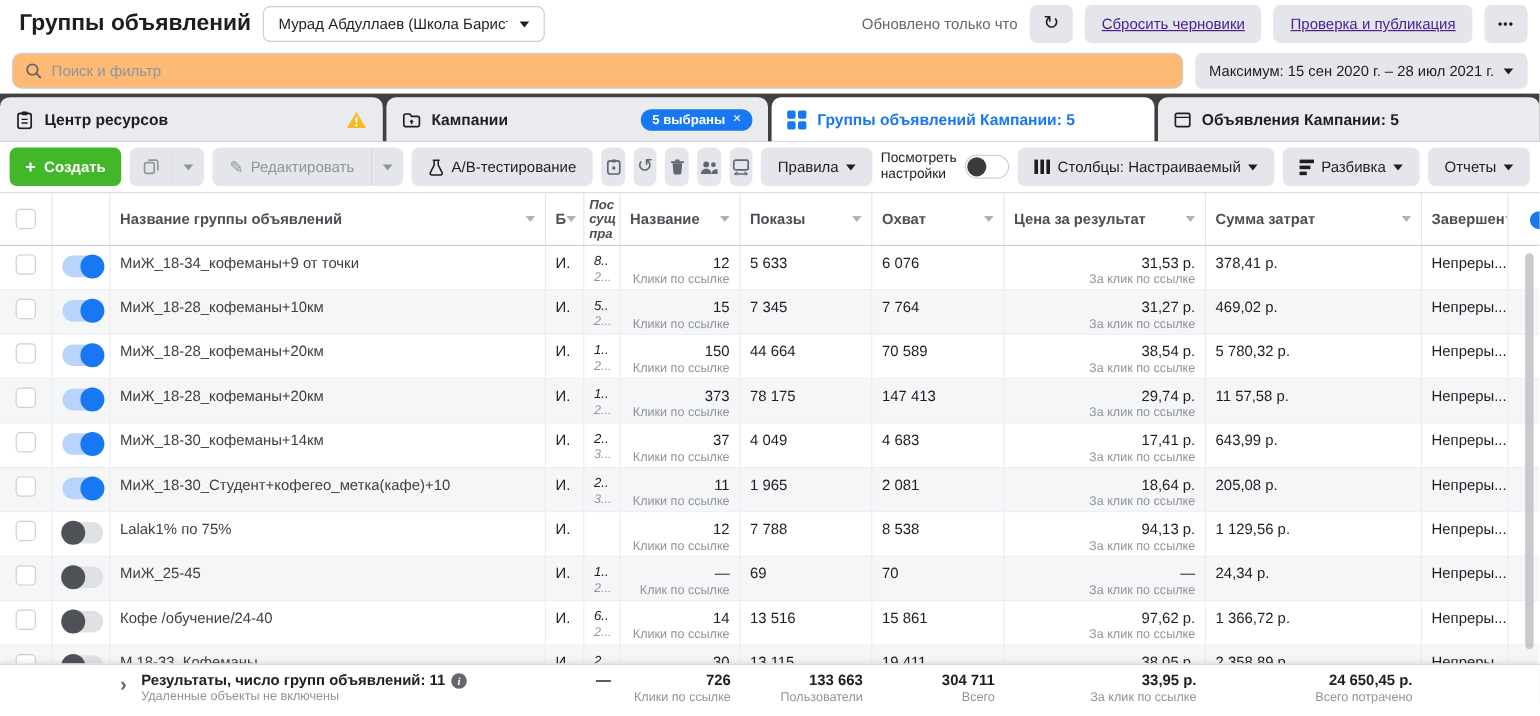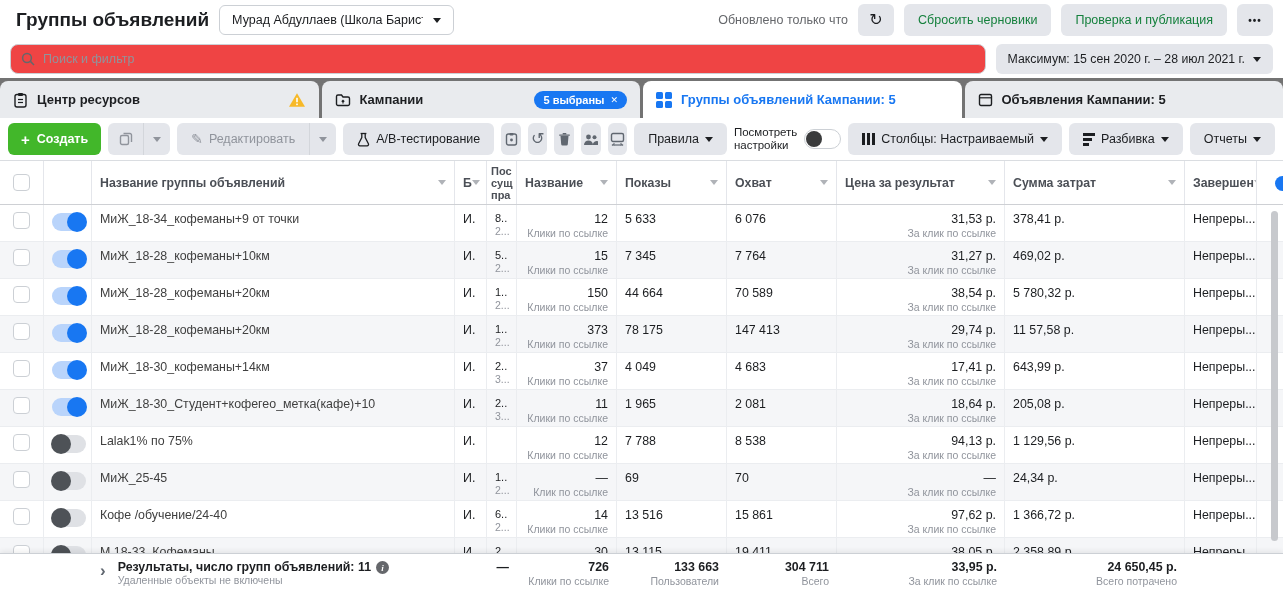--- a/index.html
+++ b/index.html
@@ -16,7 +16,7 @@
   .gbtn { background:#e4e6eb; border:none; border-radius:6px; height:32px; padding:0 14px;
     font-size:12.5px; font-family:inherit; color:#1c1e21; white-space:nowrap; cursor:pointer;
     display:inline-flex; align-items:center; gap:6px; }
-  .gbtn.disabled { color:#15803d; }
+  .gbtn.disabled { color:#4c1d95;text-decoration:underline; }
   .iconbtn { width:36px; justify-content:center; padding:0; }
   .caret { width:0; height:0; border-left:4px solid transparent; border-right:4px solid transparent; border-top:5px solid currentColor; }
   .refresh-glyph { font-size:16px; color:#1c1e21; line-height:1; }

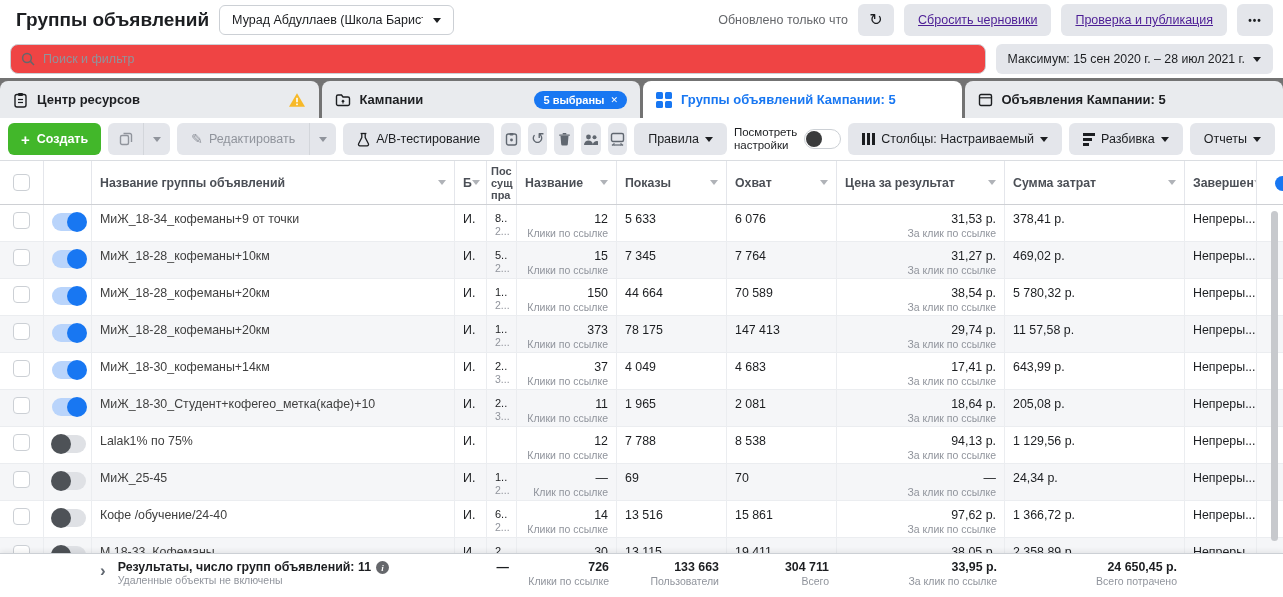--- a/index.html
+++ b/index.html
@@ -24,7 +24,7 @@
 
   
   .search-row { height:38px; display:flex; align-items:center; gap:10px; padding:0 10px; background:#fff; }
-  .search-box { flex:1; display:flex; align-items:center; gap:8px; height:30px; border:1px solid #ccd0d5; border-radius:8px; padding:0 10px; background:#ef4444; }
+  .search-box { flex:1; display:flex; align-items:center; gap:8px; height:30px; border:1px solid #ccd0d5; border-radius:8px; padding:0 10px; background:#fdba74; }
   .search-box input { border:none; outline:none; flex:1; font-size:12.5px; font-family:inherit; color:#1c1e21; background:transparent; }
   .search-box input::placeholder { color:#90949c; }
   .date-btn { background:#e4e6eb; border-radius:6px; height:30px; display:flex; align-items:center; gap:8px;

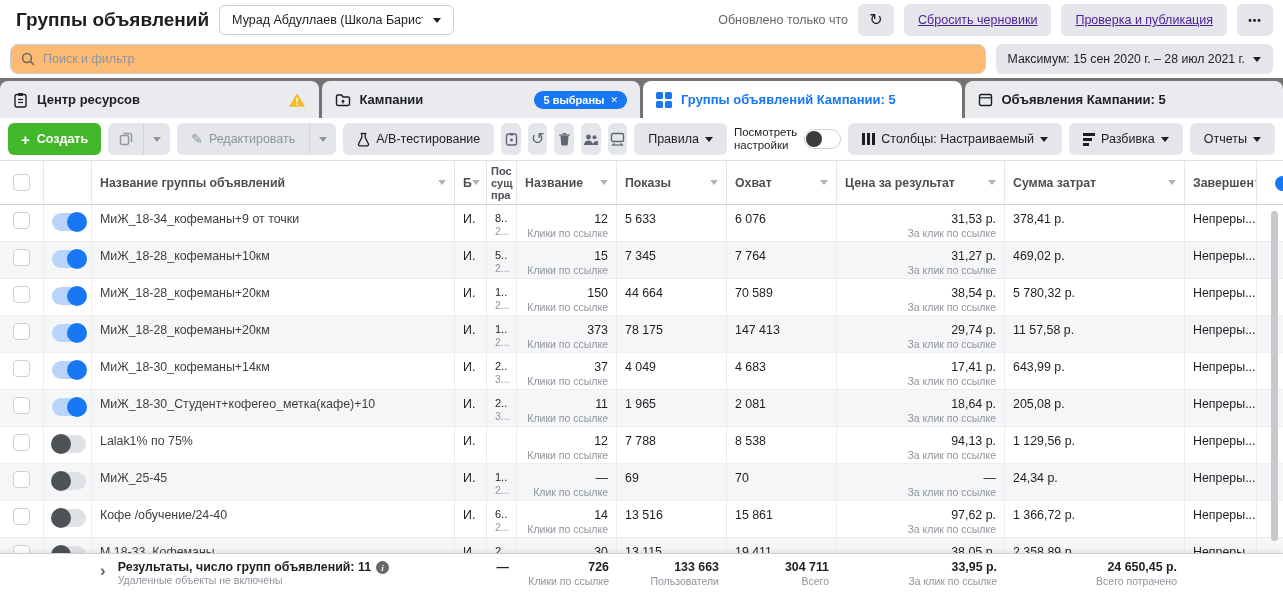--- a/index.html
+++ b/index.html
@@ -31,7 +31,7 @@
     padding:0 12px; font-size:12.3px; white-space:nowrap; cursor:pointer; }
 
   
-  .tabstrip { height:40px; background:#737373; display:flex; gap:3px; align-items:stretch; padding:3px 0 0 0; }
+  .tabstrip { height:40px; background:#404040; display:flex; gap:3px; align-items:stretch; padding:3px 0 0 0; }
   .tab { flex:1; display:flex; align-items:center; gap:9px; padding:0 13px; background:#e9ebee;
     border-radius:8px 8px 0 0; font-size:13px; font-weight:bold; color:#1c1e21; cursor:pointer; min-width:0; }
   .tab.active { background:#fff; color:#1877f2; }

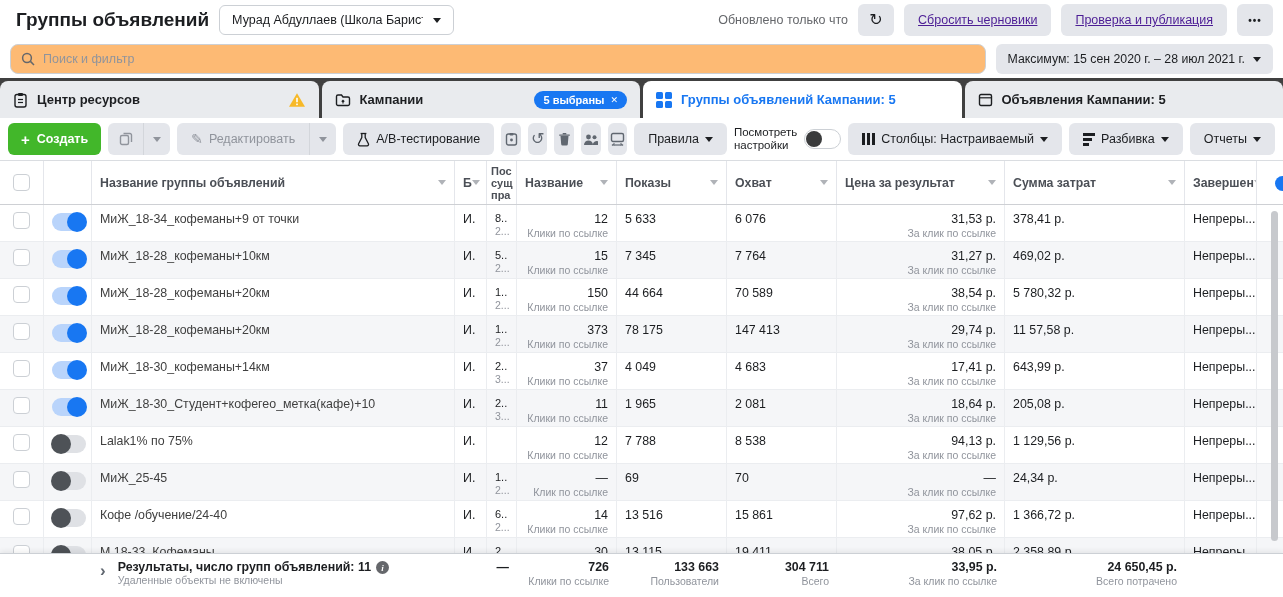--- a/index.html
+++ b/index.html
@@ -72,7 +72,7 @@
   .c-toggle{width:48px; flex:none;}
   .c-name{width:363px; flex:none;}
   .c-budget{width:32px; flex:none;}
-  .c-edit{width:30px; flex:none;}
+  .c-edit{width:30px; flex:none;font-style:italic;}
   .c-result{width:100px; flex:none;}
   .c-reach{width:110px; flex:none;}
   .c-imp{width:110px; flex:none;}

